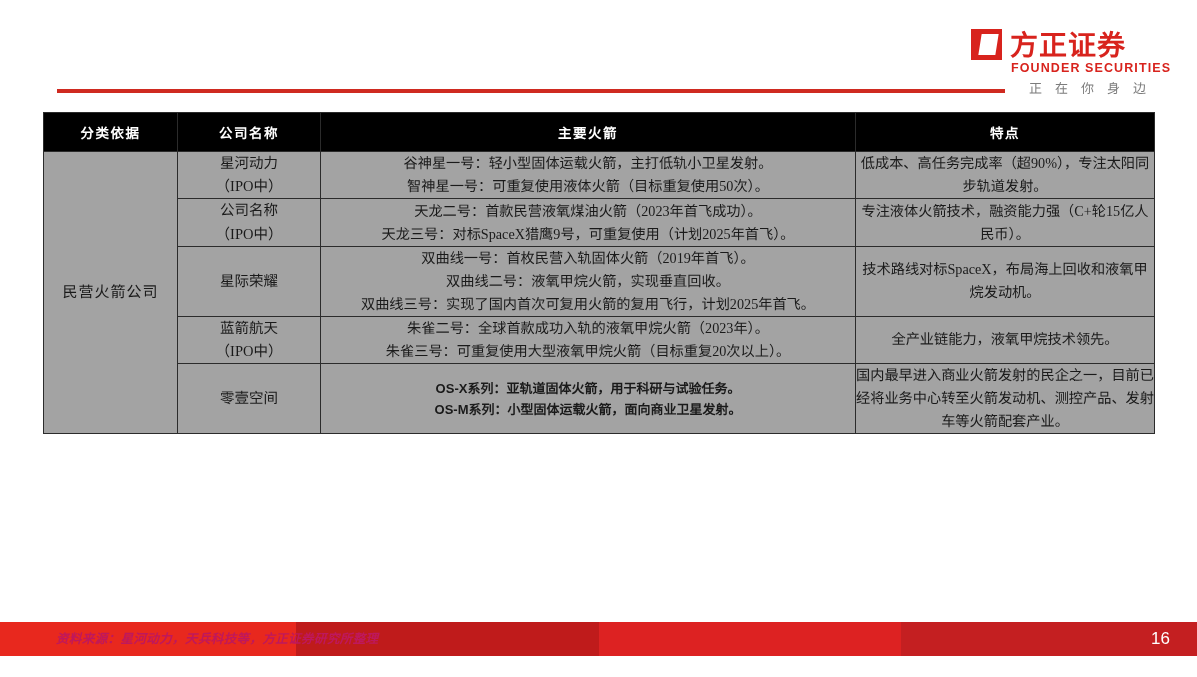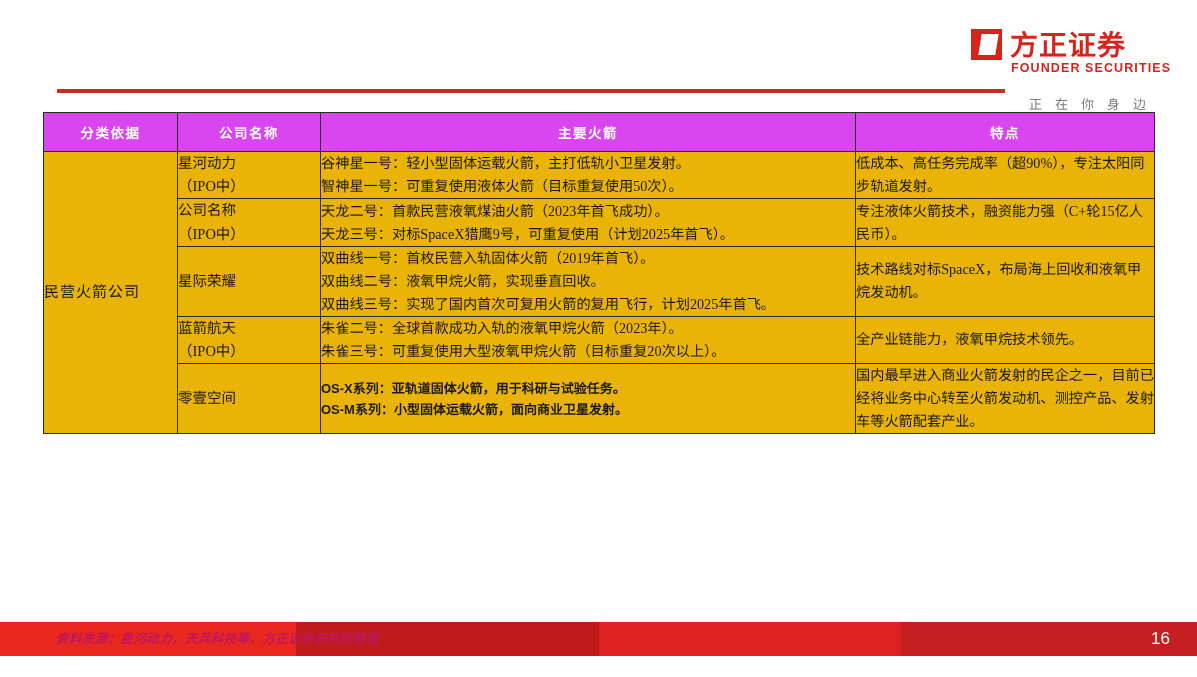--- a/index.html
+++ b/index.html
@@ -99,7 +99,7 @@
   .logo-tagline {
     position: absolute;
     left: 58px;
-    top: 68px;
+    top: 52px;
     font-size: 13px;
     color: #7c7c7c;
     letter-spacing: 13px;

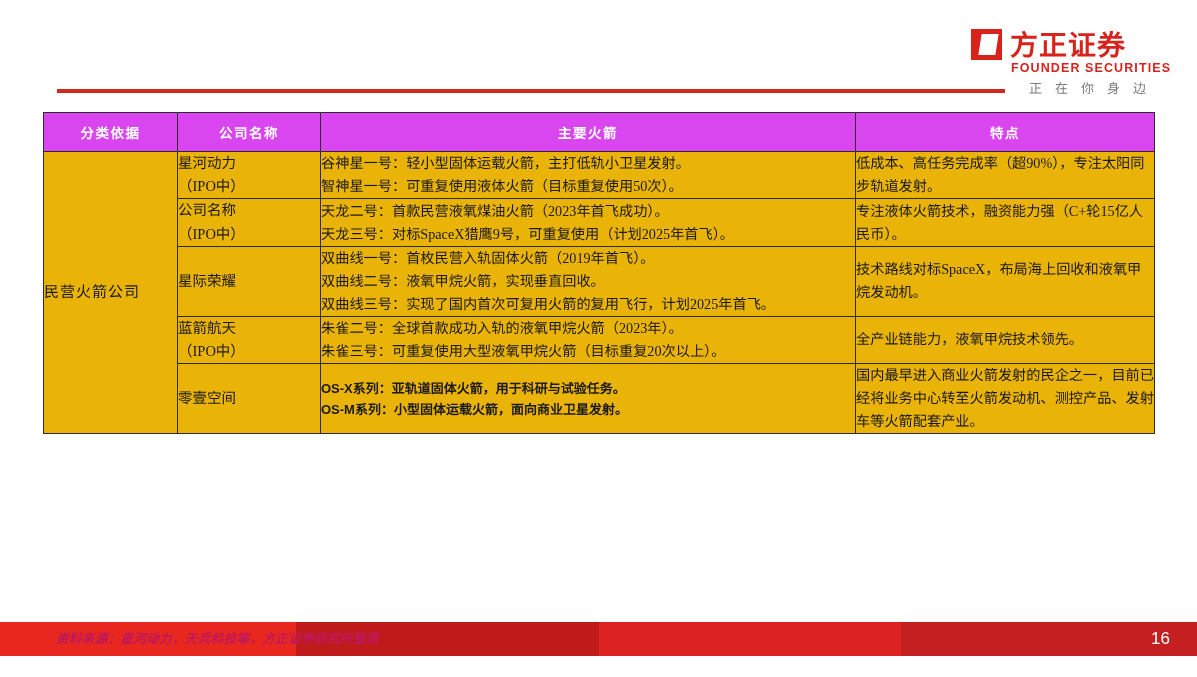--- a/index.html
+++ b/index.html
@@ -125,7 +125,7 @@
     vertical-align: middle;
   }
   thead th {
-    background: #d946ef;
+    background: #000000;
     color: #ffffff;
     font-size: 13.5px;
     font-weight: bold;

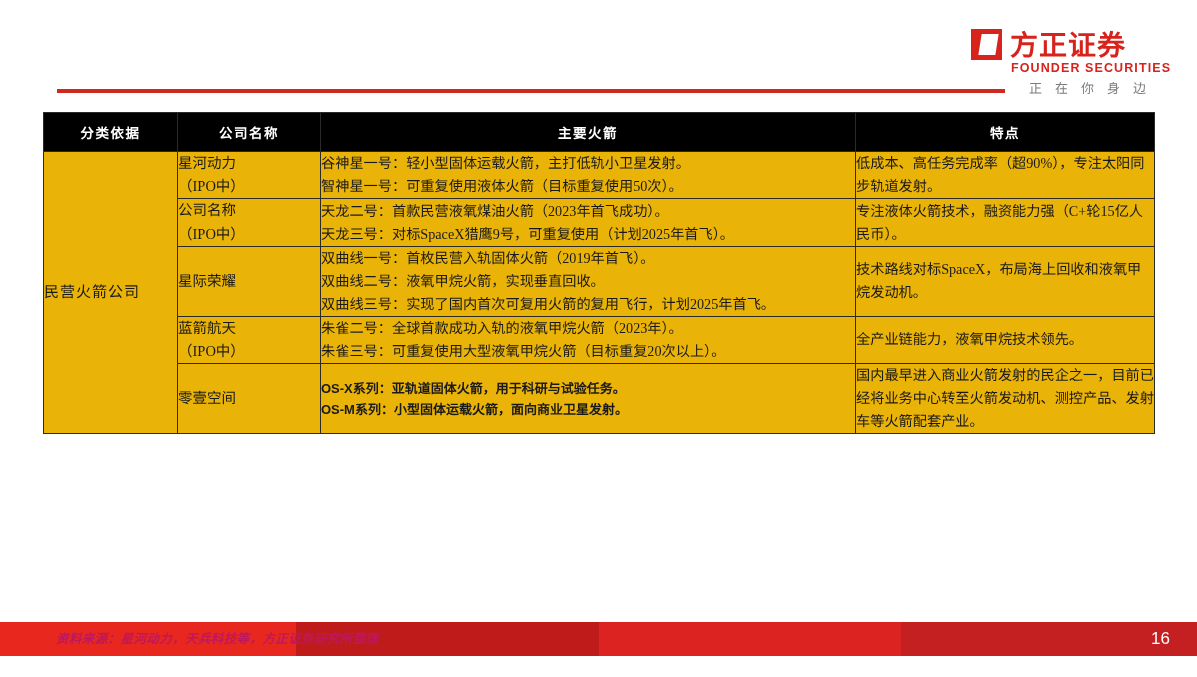--- a/index.html
+++ b/index.html
@@ -135,9 +135,9 @@
     font-family: "Liberation Serif", "DejaVu Serif", serif;
   }
   tbody td {
-    background: #eab308;
+    background: #a3a3a3;
     color: #1a1a1a;
-    text-align: left;
+    text-align: center;
     font-size: 14.2px;
     line-height: 1.62;
     font-family: "Liberation Serif", "DejaVu Serif", serif;

